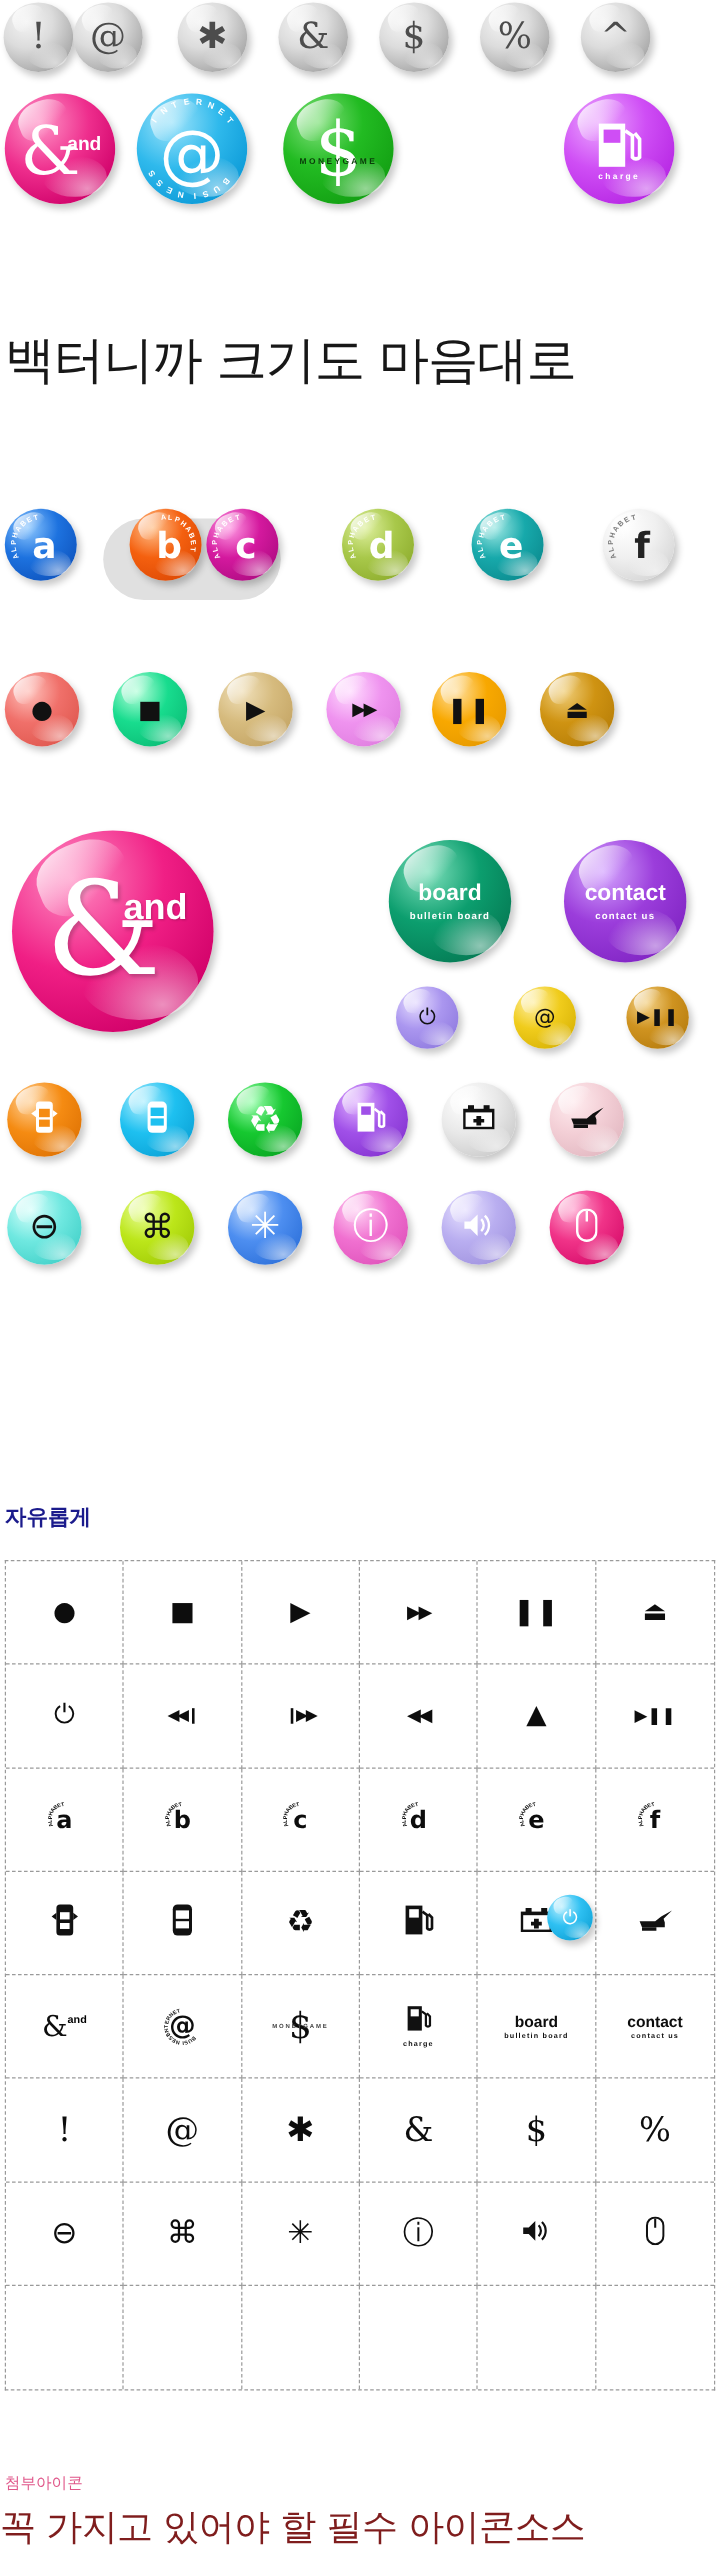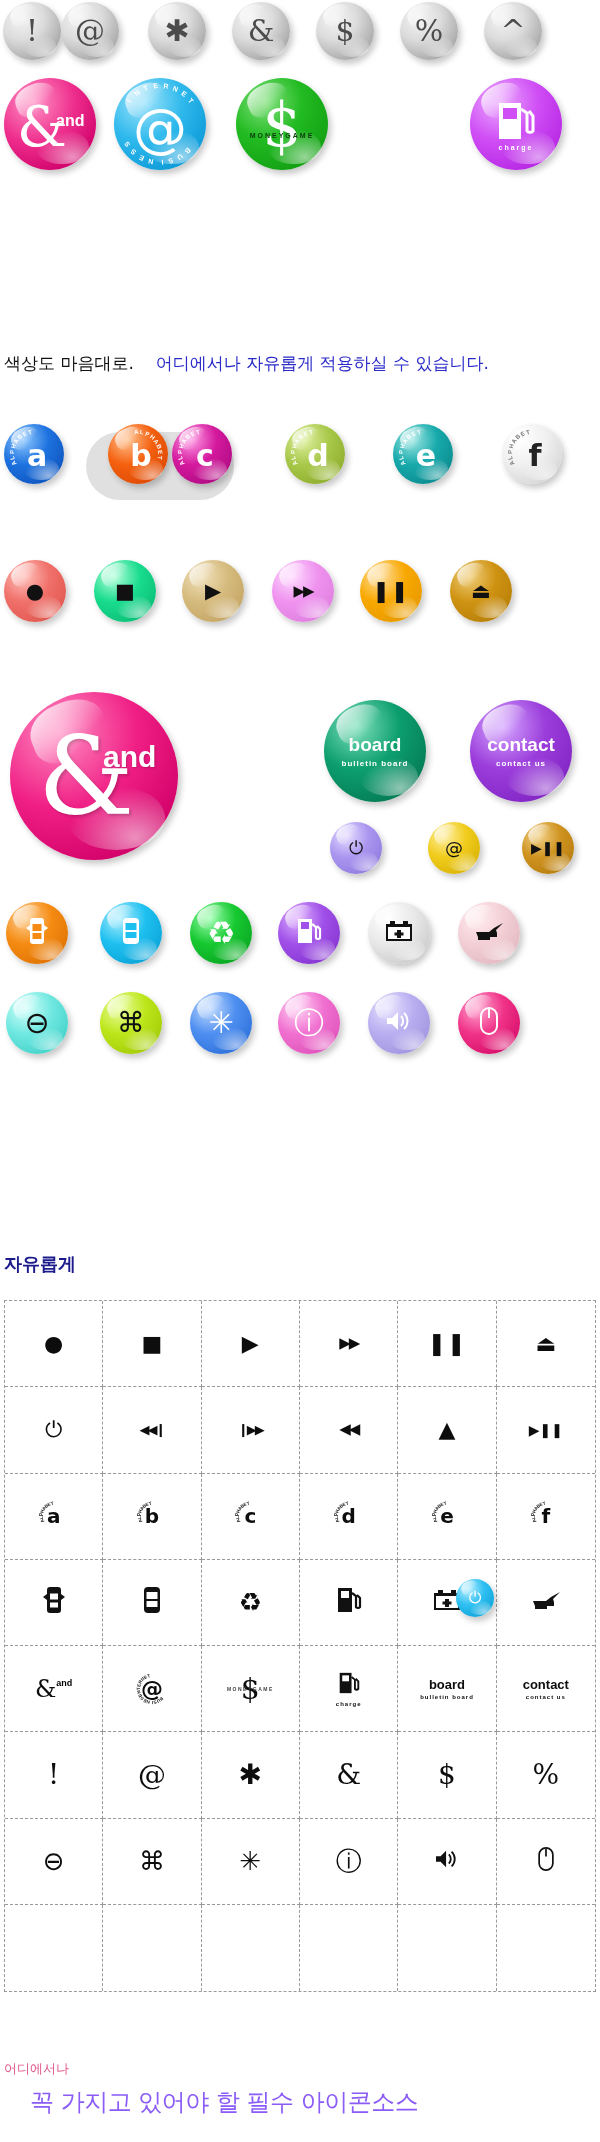--- a/index.html
+++ b/index.html
@@ -253,6 +253,7 @@
     </div>
   </div>
 
+  <div class="headline">백터니까 크기도 마음대로</div>
   <div class="subline">
     <span class="k1">색상도 마음대로.</span><span class="k2">어디에서나 자유롭게 적용하실 수 있습니다.</span>
   </div>

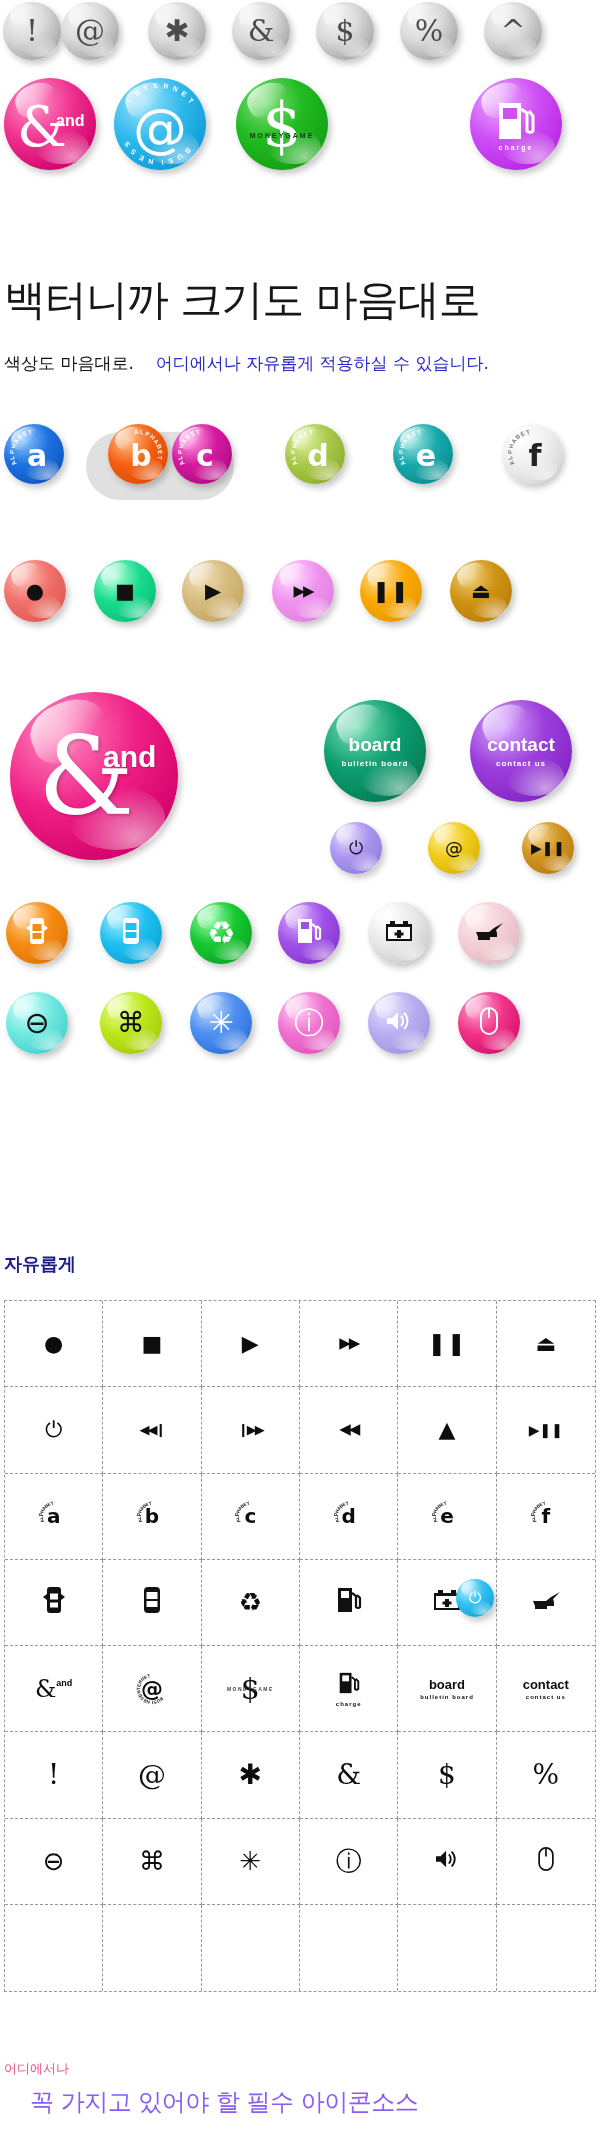--- a/index.html
+++ b/index.html
@@ -254,9 +254,6 @@
   </div>
 
   <div class="headline">백터니까 크기도 마음대로</div>
-  <div class="subline">
-    <span class="k1">색상도 마음대로.</span><span class="k2">어디에서나 자유롭게 적용하실 수 있습니다.</span>
-  </div>
 
   <div class="row-alpha">
     <div class="alpha-pill"></div>

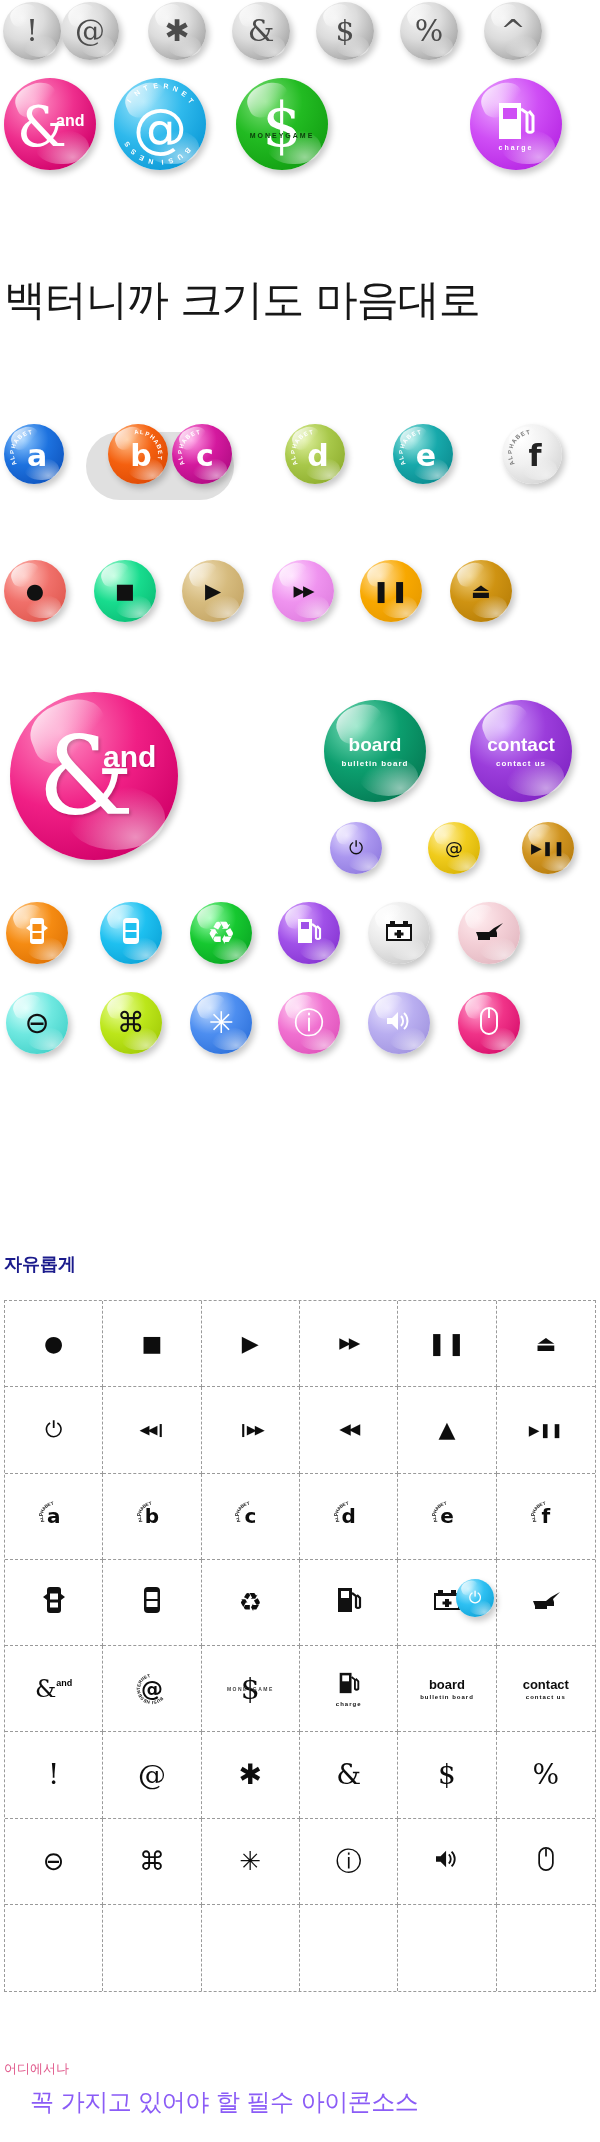--- a/index.html
+++ b/index.html
@@ -790,7 +790,7 @@
     <span class="glyph">⏻</span>
   </div>
 
-  <div class="foot1">어디에서나</div>
+  <div class="foot1">첨부아이콘</div>
   <div class="foot2">꼭 가지고 있어야 할 필수 아이콘소스</div>
 
 </div>

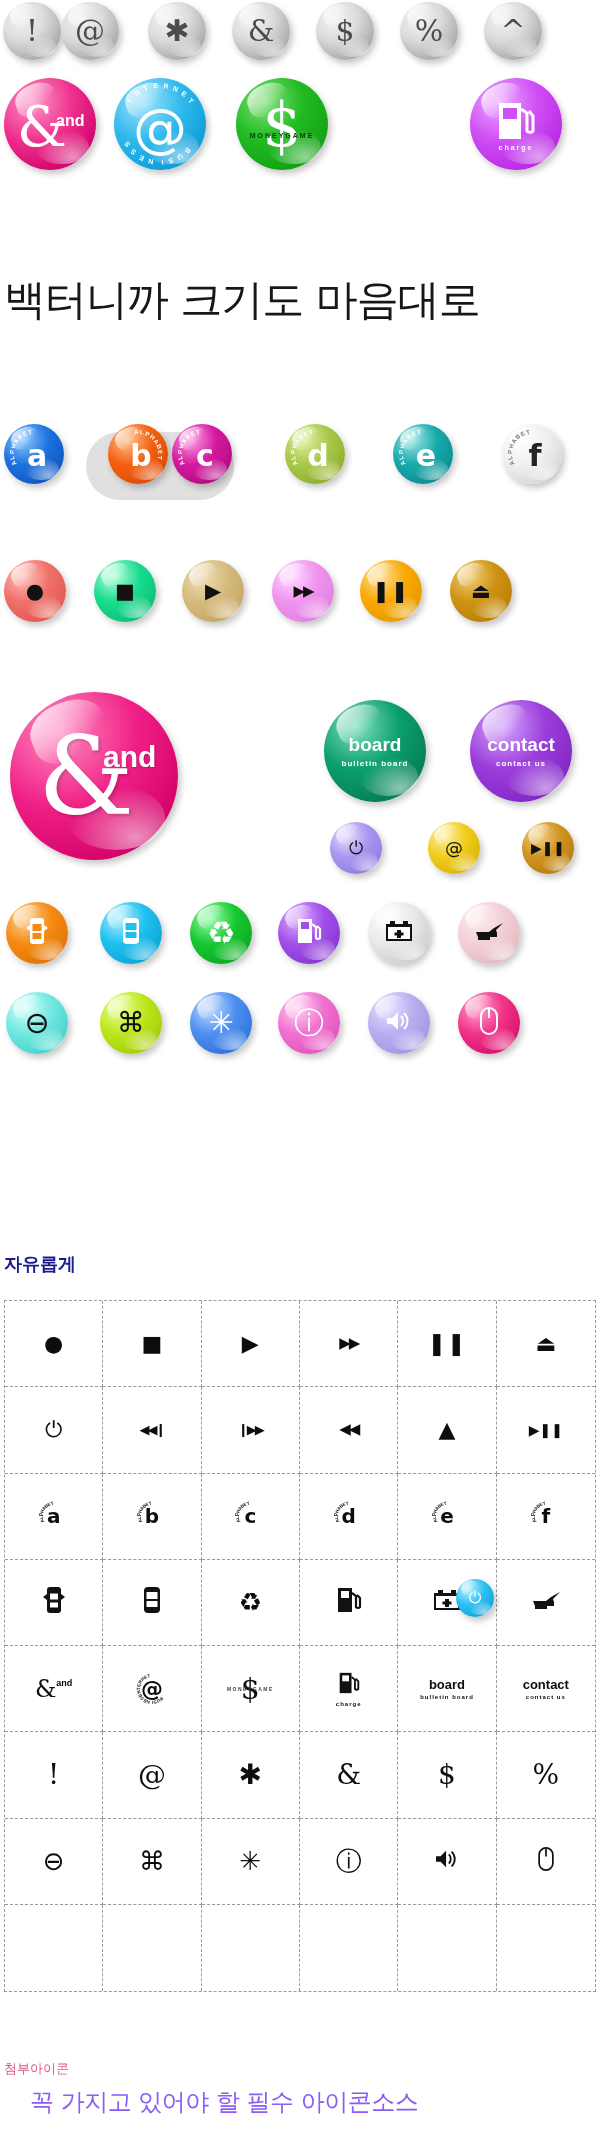--- a/index.html
+++ b/index.html
@@ -153,8 +153,8 @@
 
   
   .foot1{position:absolute;left:4px;top:2060px;font-size:13px;color:#e0578a;font-family:"DejaVu Sans",sans-serif;}
-  .foot2{position:absolute;left:0px;top:2086px;font-size:24px;color:#8b5cf6;white-space:nowrap;
-    font-family:"DejaVu Sans",sans-serif;letter-spacing:-0.5px;margin-left:30px;}
+  .foot2{position:absolute;left:0px;top:2086px;font-size:30px;color:#7f1d1d;white-space:nowrap;
+    font-family:"DejaVu Sans",sans-serif;letter-spacing:-0.5px;}
 </style>
 </head>
 <body>

